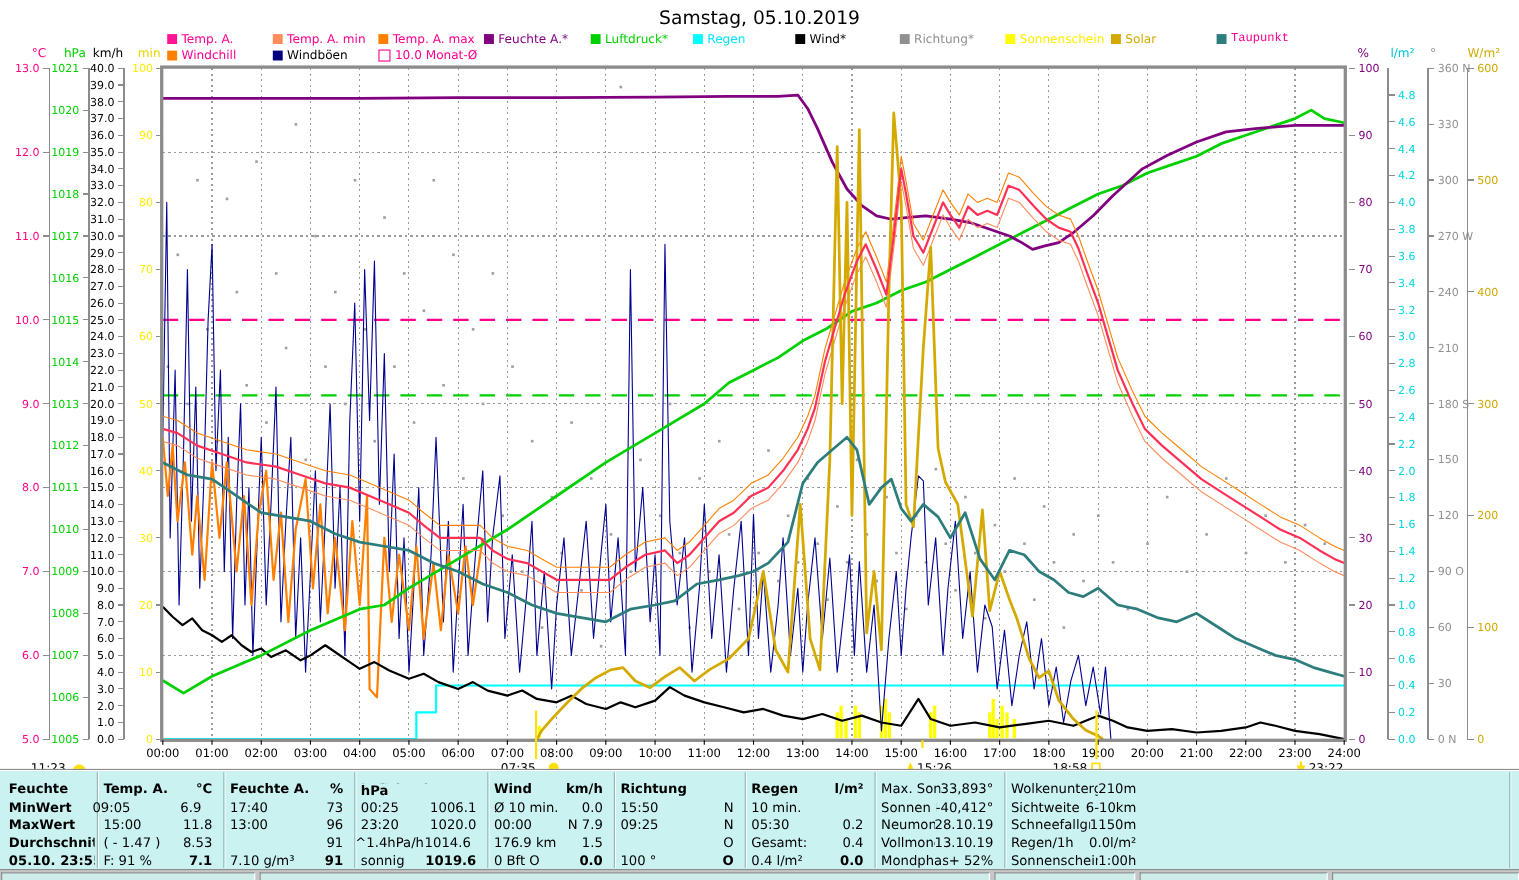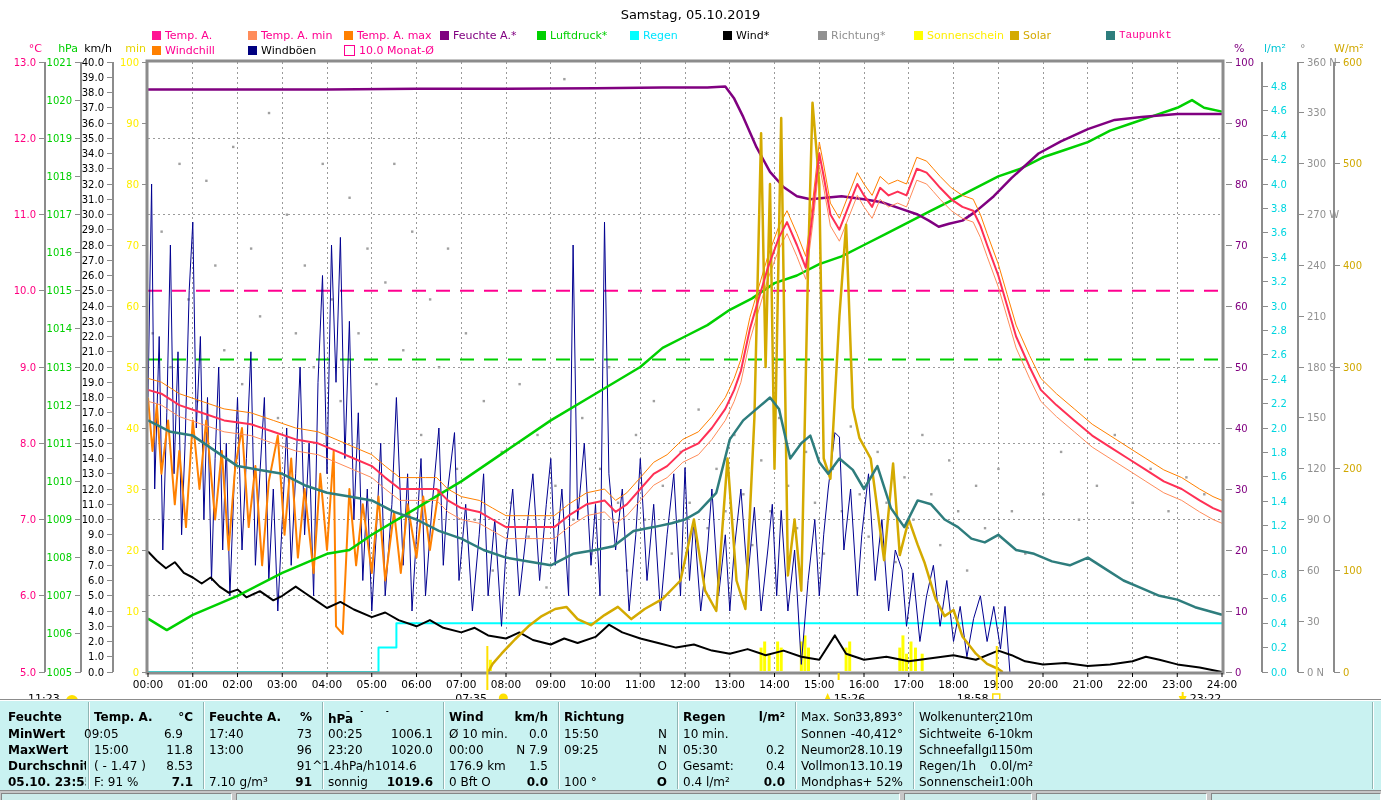--- a/index.html
+++ b/index.html
@@ -6,7 +6,7 @@
   #app{position:relative;width:1381px;height:800px;background:#fff;overflow:hidden;
        font-family:"DejaVu Sans",sans-serif;-webkit-font-smoothing:none;}
   .title{position:absolute;top:7px;left:0;width:1381px;text-align:center;
-         font-size:13px;color:#000;}
+         font-size:17px;color:#000;}
   .legend-item{position:absolute;height:12px;font-size:11px;white-space:nowrap;display:flex;align-items:center;gap:4px;}
   .legend-swatch{display:inline-block;width:9px;height:9px;flex:0 0 auto;}
   .axis-header{position:absolute;font-size:11px;white-space:nowrap;}

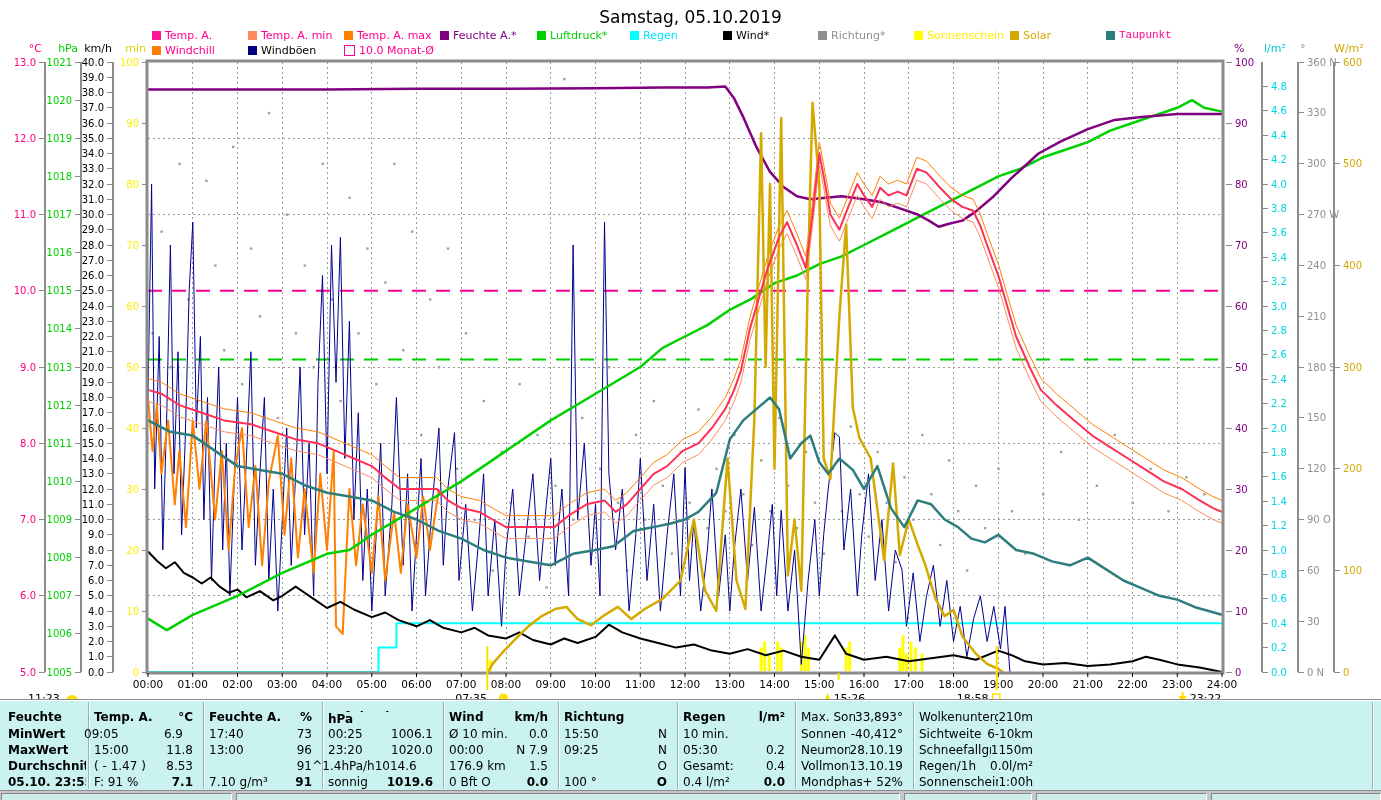--- a/index.html
+++ b/index.html
@@ -695,7 +695,7 @@
         <span class="lv">23:20</span>
         <span class="">1020.0</span>
       </div>
-      <div class="trow" style="left: 312px; width: 105px; top: 59px; justify-content: center;">
+      <div class="trow" style="left: 323px; width: 105px; top: 59px;">
         <span class="lv">^1.4hPa/h</span>
         <span class="">1014.6</span>
       </div>

